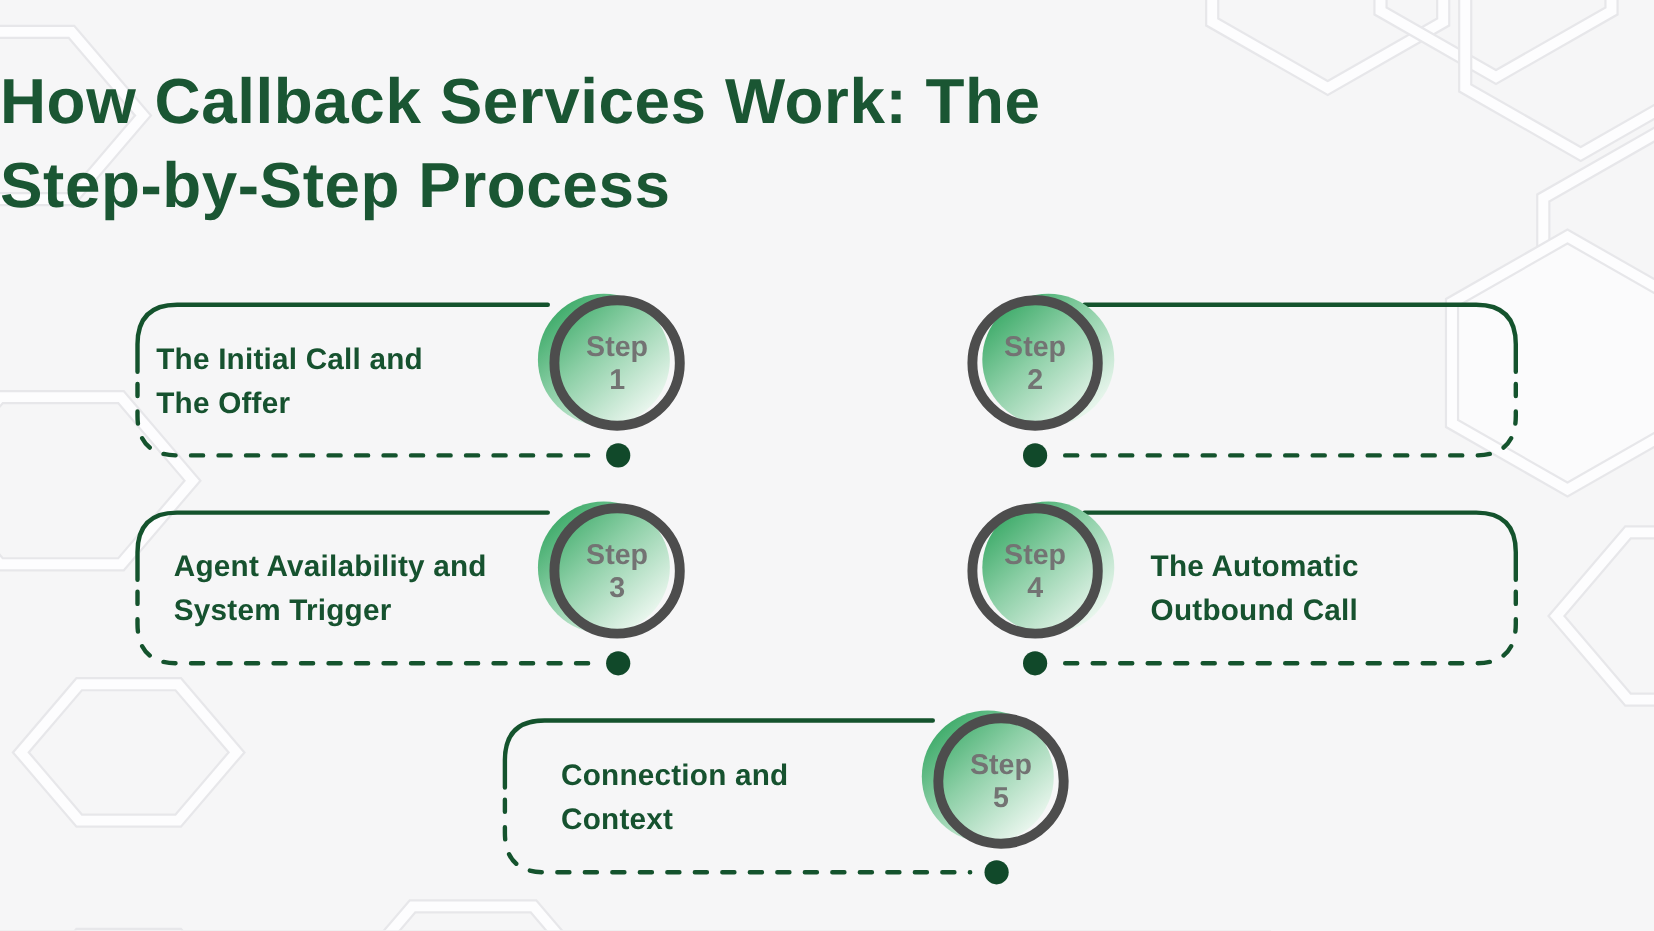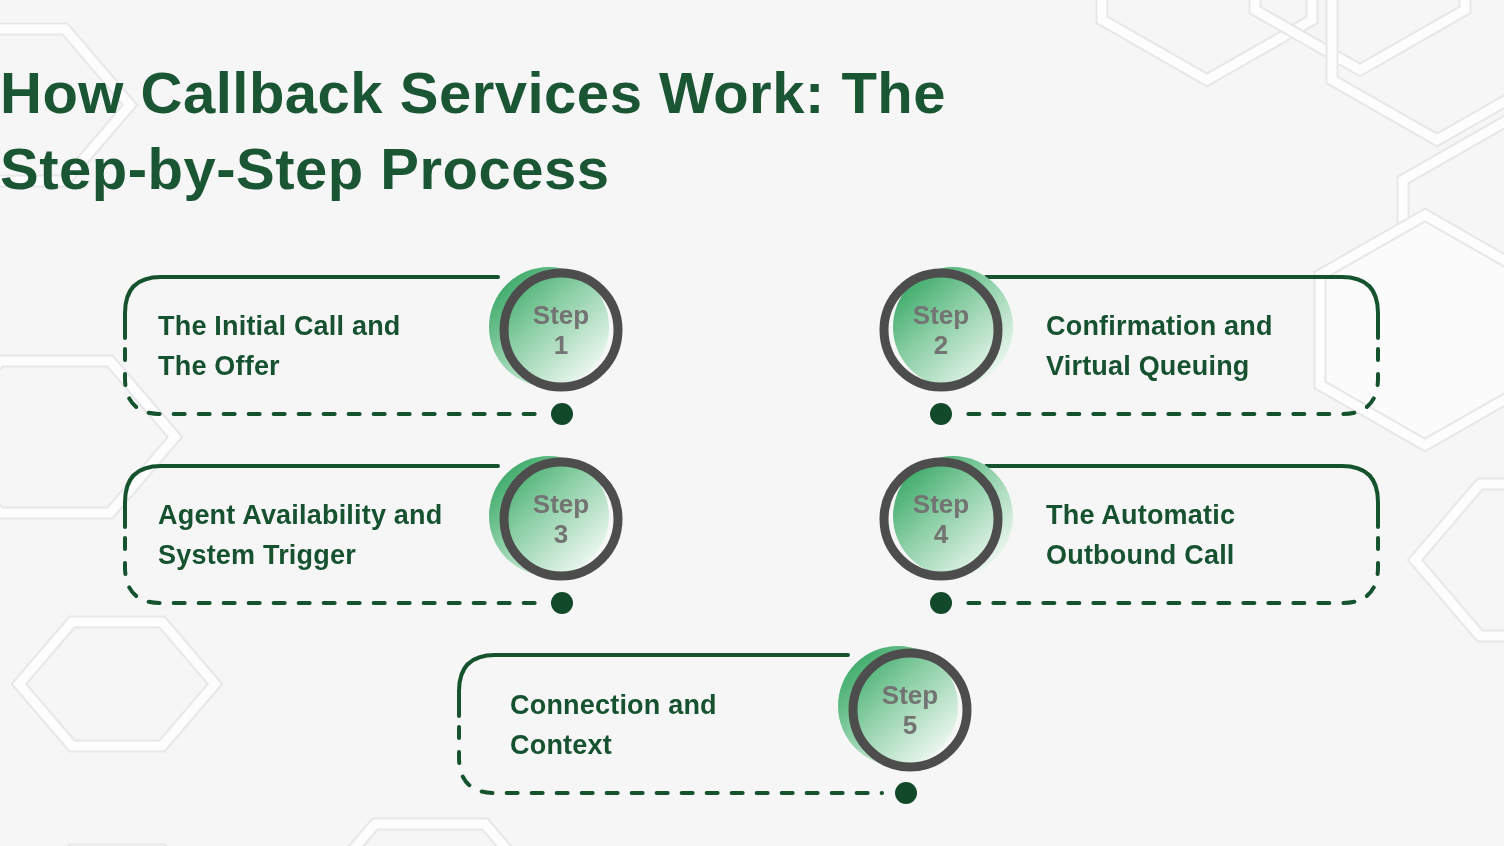--- a/index.html
+++ b/index.html
@@ -149,7 +149,7 @@
     <div>Step-by-Step Process</div>
   </div>
 
-  <div class="card-text" style="left:158px;top:306px">
+  <div class="card-text" style="left:142px;top:306px">
     <div>The Initial Call and</div>
     <div>The Offer</div>
   </div>

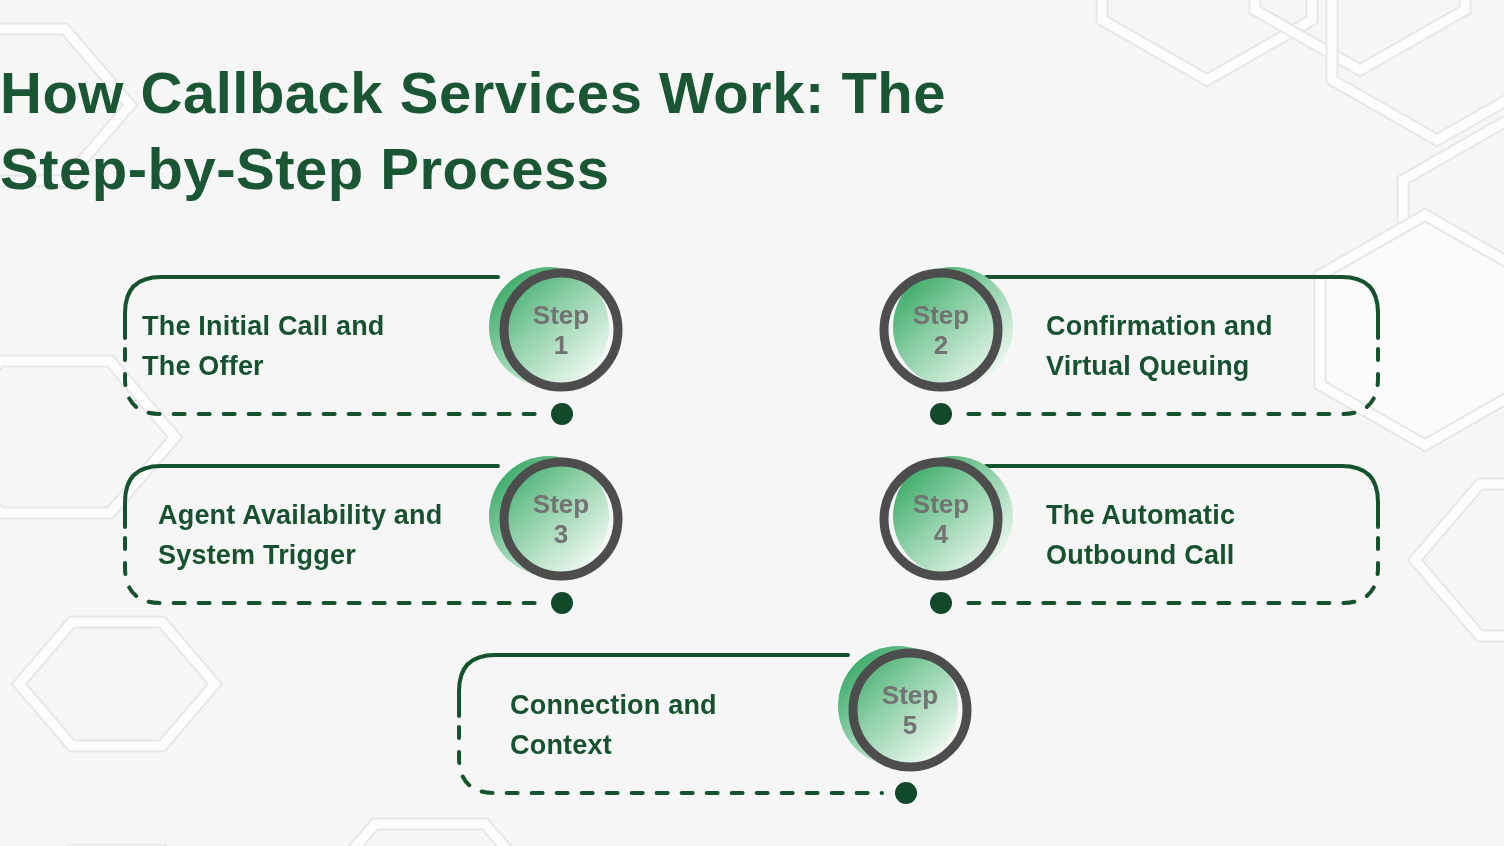--- a/index.html
+++ b/index.html
@@ -153,10 +153,6 @@
     <div>The Initial Call and</div>
     <div>The Offer</div>
   </div>
-  <div class="card-text" style="left:1046px;top:306px">
-    <div>Confirmation and</div>
-    <div>Virtual Queuing</div>
-  </div>
   <div class="card-text" style="left:158px;top:495px">
     <div>Agent Availability and</div>
     <div>System Trigger</div>

